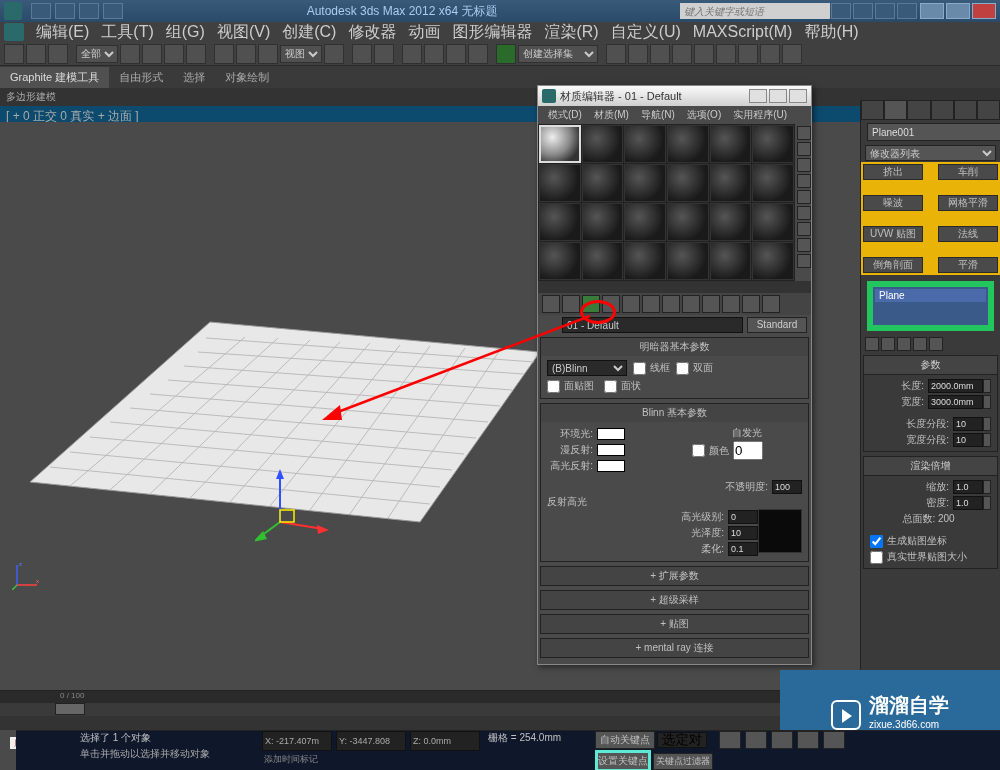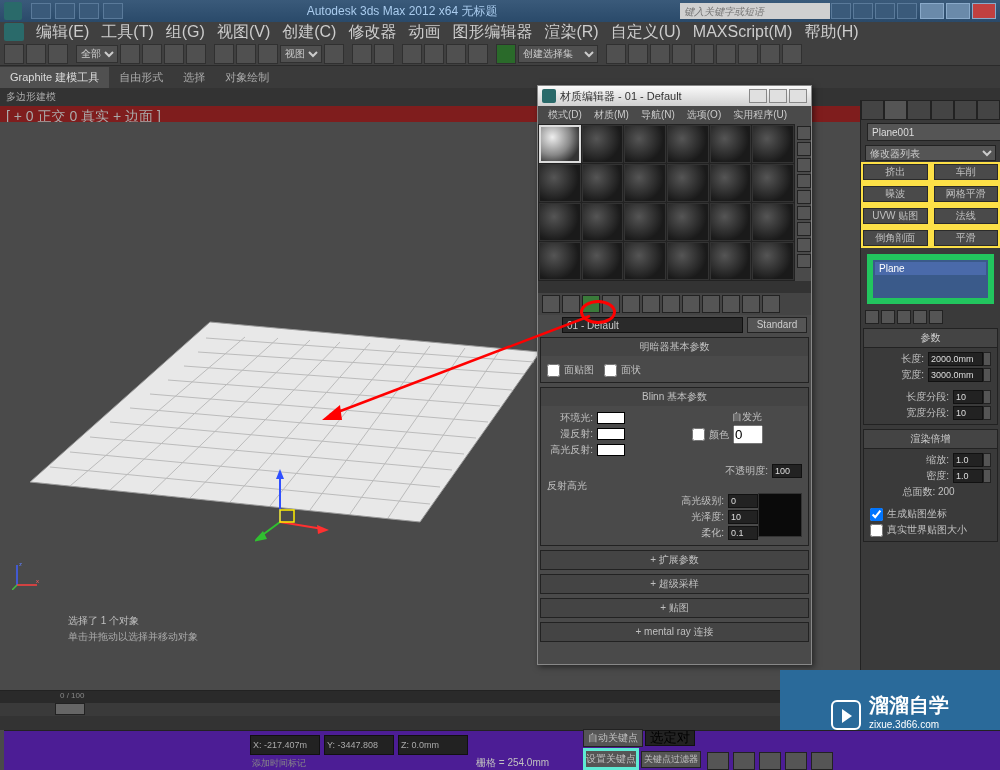--- a/index.html
+++ b/index.html
@@ -32,7 +32,7 @@
 .graphite .tab { padding: 3px 10px; color: #aaa; }
 .graphite .tab.active { background: #505050; color: #ddd; }
 .poly-sub { height: 18px; background: #333; padding: 2px 6px; font-size: 10px; color: #aaa; }
-.edge-path { height: 16px; padding: 2px 6px; font-size: 14px; color: #aaa; background: #7f1d1d; }
+.edge-path { height: 16px; padding: 2px 6px; font-size: 12px; color: #aaa; background: #0c4a6e; }
 
 
 .main { position: absolute; top: 122px; left: 0; right: 140px; bottom: 80px; background: #4a4a4a; }

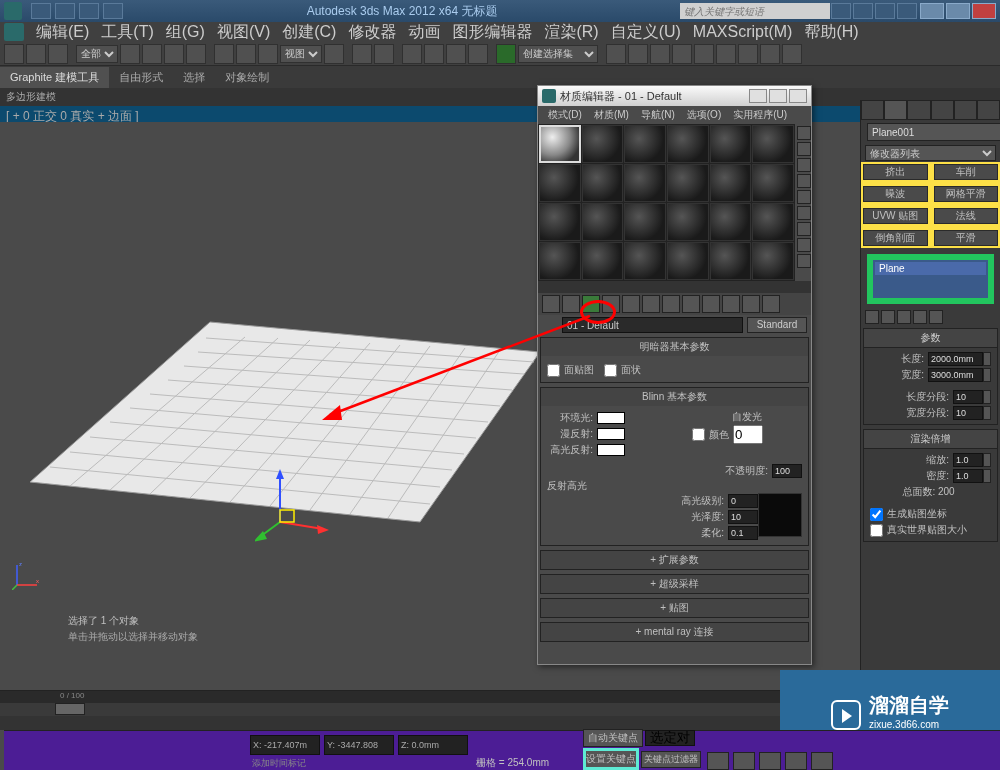--- a/index.html
+++ b/index.html
@@ -49,7 +49,7 @@
 .cmdpanel .name-input { height: 18px; background: #555; border: 1px solid #222; color: #ddd; font-size: 10px; padding: 0 4px; margin: 2px; }
 .cmdpanel .row { display: flex; align-items: center; padding: 1px 4px; }
 .cmdpanel .dropdown { flex: 1; height: 16px; background: #555; border: 1px solid #222; font-size: 10px; color: #ccc; }
-.mod-grid { display: grid; grid-template-columns: 1fr 1fr; gap: 6px; padding: 2px; background: #fde047; }
+.mod-grid { display: grid; grid-template-columns: 1fr 1fr; gap: 15px; padding: 2px; background: #eab308; }
 .mod-grid .mbtn { height: 16px; background: #4a4a4a; border: 1px solid #2a2a2a; font-size: 10px; text-align: center; line-height: 14px; }
 .mod-stack { height: 50px; background: #3a5a8a; border: 6px solid #22c55e; margin: 6px; padding: 2px; }
 .mod-stack .sel { background: #4a6aaa; color: #fff; font-size: 10px; padding: 1px 4px; }

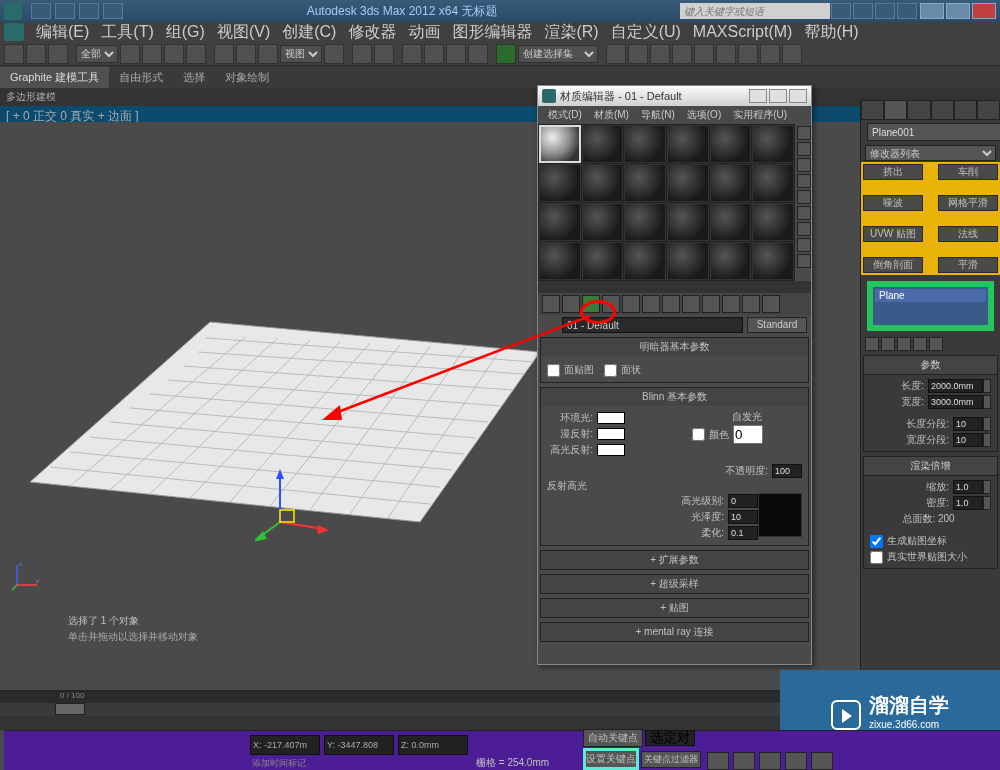--- a/index.html
+++ b/index.html
@@ -338,6 +338,17 @@
   <div class="me-rollup">
     <div class="rh">明暗器基本参数</div>
     <div class="rb">
+      <div class="shader-row">
+        <select><option>(B)Blinn</option></select>
+        <label class="checkbox-row">
+            <input type="checkbox" style="">
+            <span>线框</span>
+          </label>
+        <label class="checkbox-row">
+            <input type="checkbox" style="">
+            <span>双面</span>
+          </label>
+      </div>
       <div class="shader-row" style="justify-content:flex-start;gap:10px;margin-top:2px">
         <label class="checkbox-row">
             <input type="checkbox" style="">

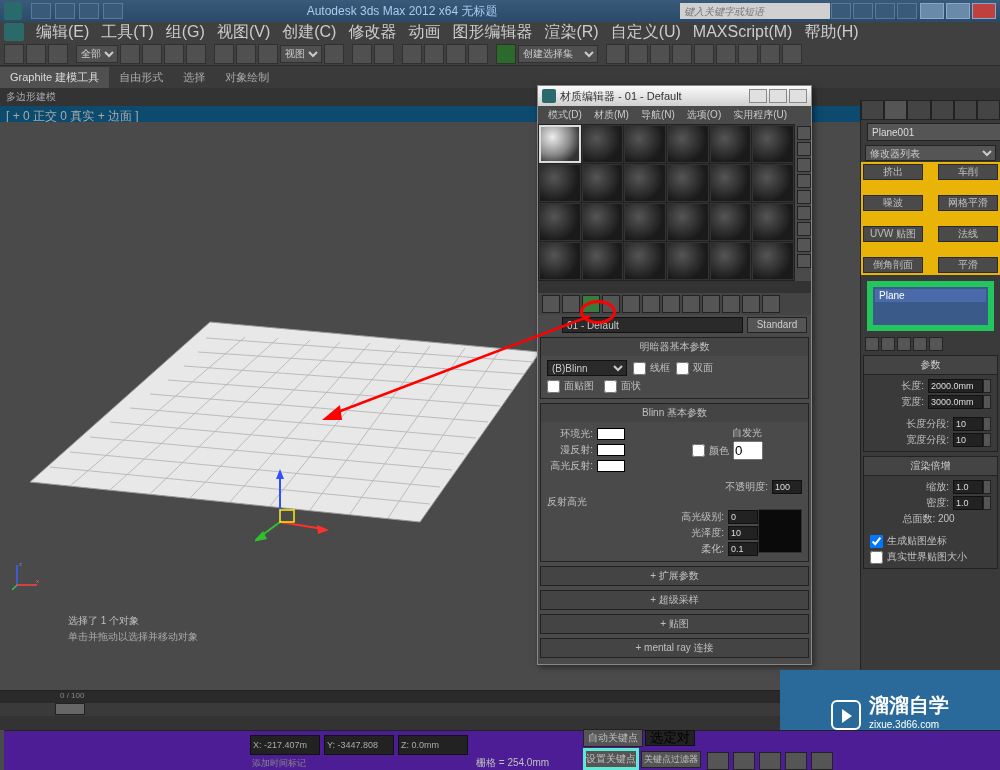--- a/index.html
+++ b/index.html
@@ -103,7 +103,7 @@
 .timeslider .ticks { height: 12px; background: #2a2a2a; position: relative; font-size: 8px; color: #888; }
 .timeslider .slider-handle { position: absolute; left: 55px; top: 12px; width: 30px; height: 12px; background: #666; border: 1px solid #222; }
 .trackbar { position: absolute; left: 0; right: 140px; bottom: 40px; height: 14px; background: #333; }
-.statusbar { position: absolute; left: 4px; right: 0; bottom: 0; height: 40px; background: #4c1d95; border-top: 1px solid #222; display: flex; align-items: flex-end; font-size: 10px; }
+.statusbar { position: absolute; left: 16px; right: 0; bottom: 0; height: 40px; background: #0f172a; border-top: 1px solid #222; display: flex; align-items: flex-start; font-size: 10px; }
 .status-left { width: 60px; padding: 0 4px; }
 .status-sel { width: 100px; padding: 0 4px; }
 .status-prompt { flex: 0 0 140px; padding: 0 4px; color: #aaa; }

